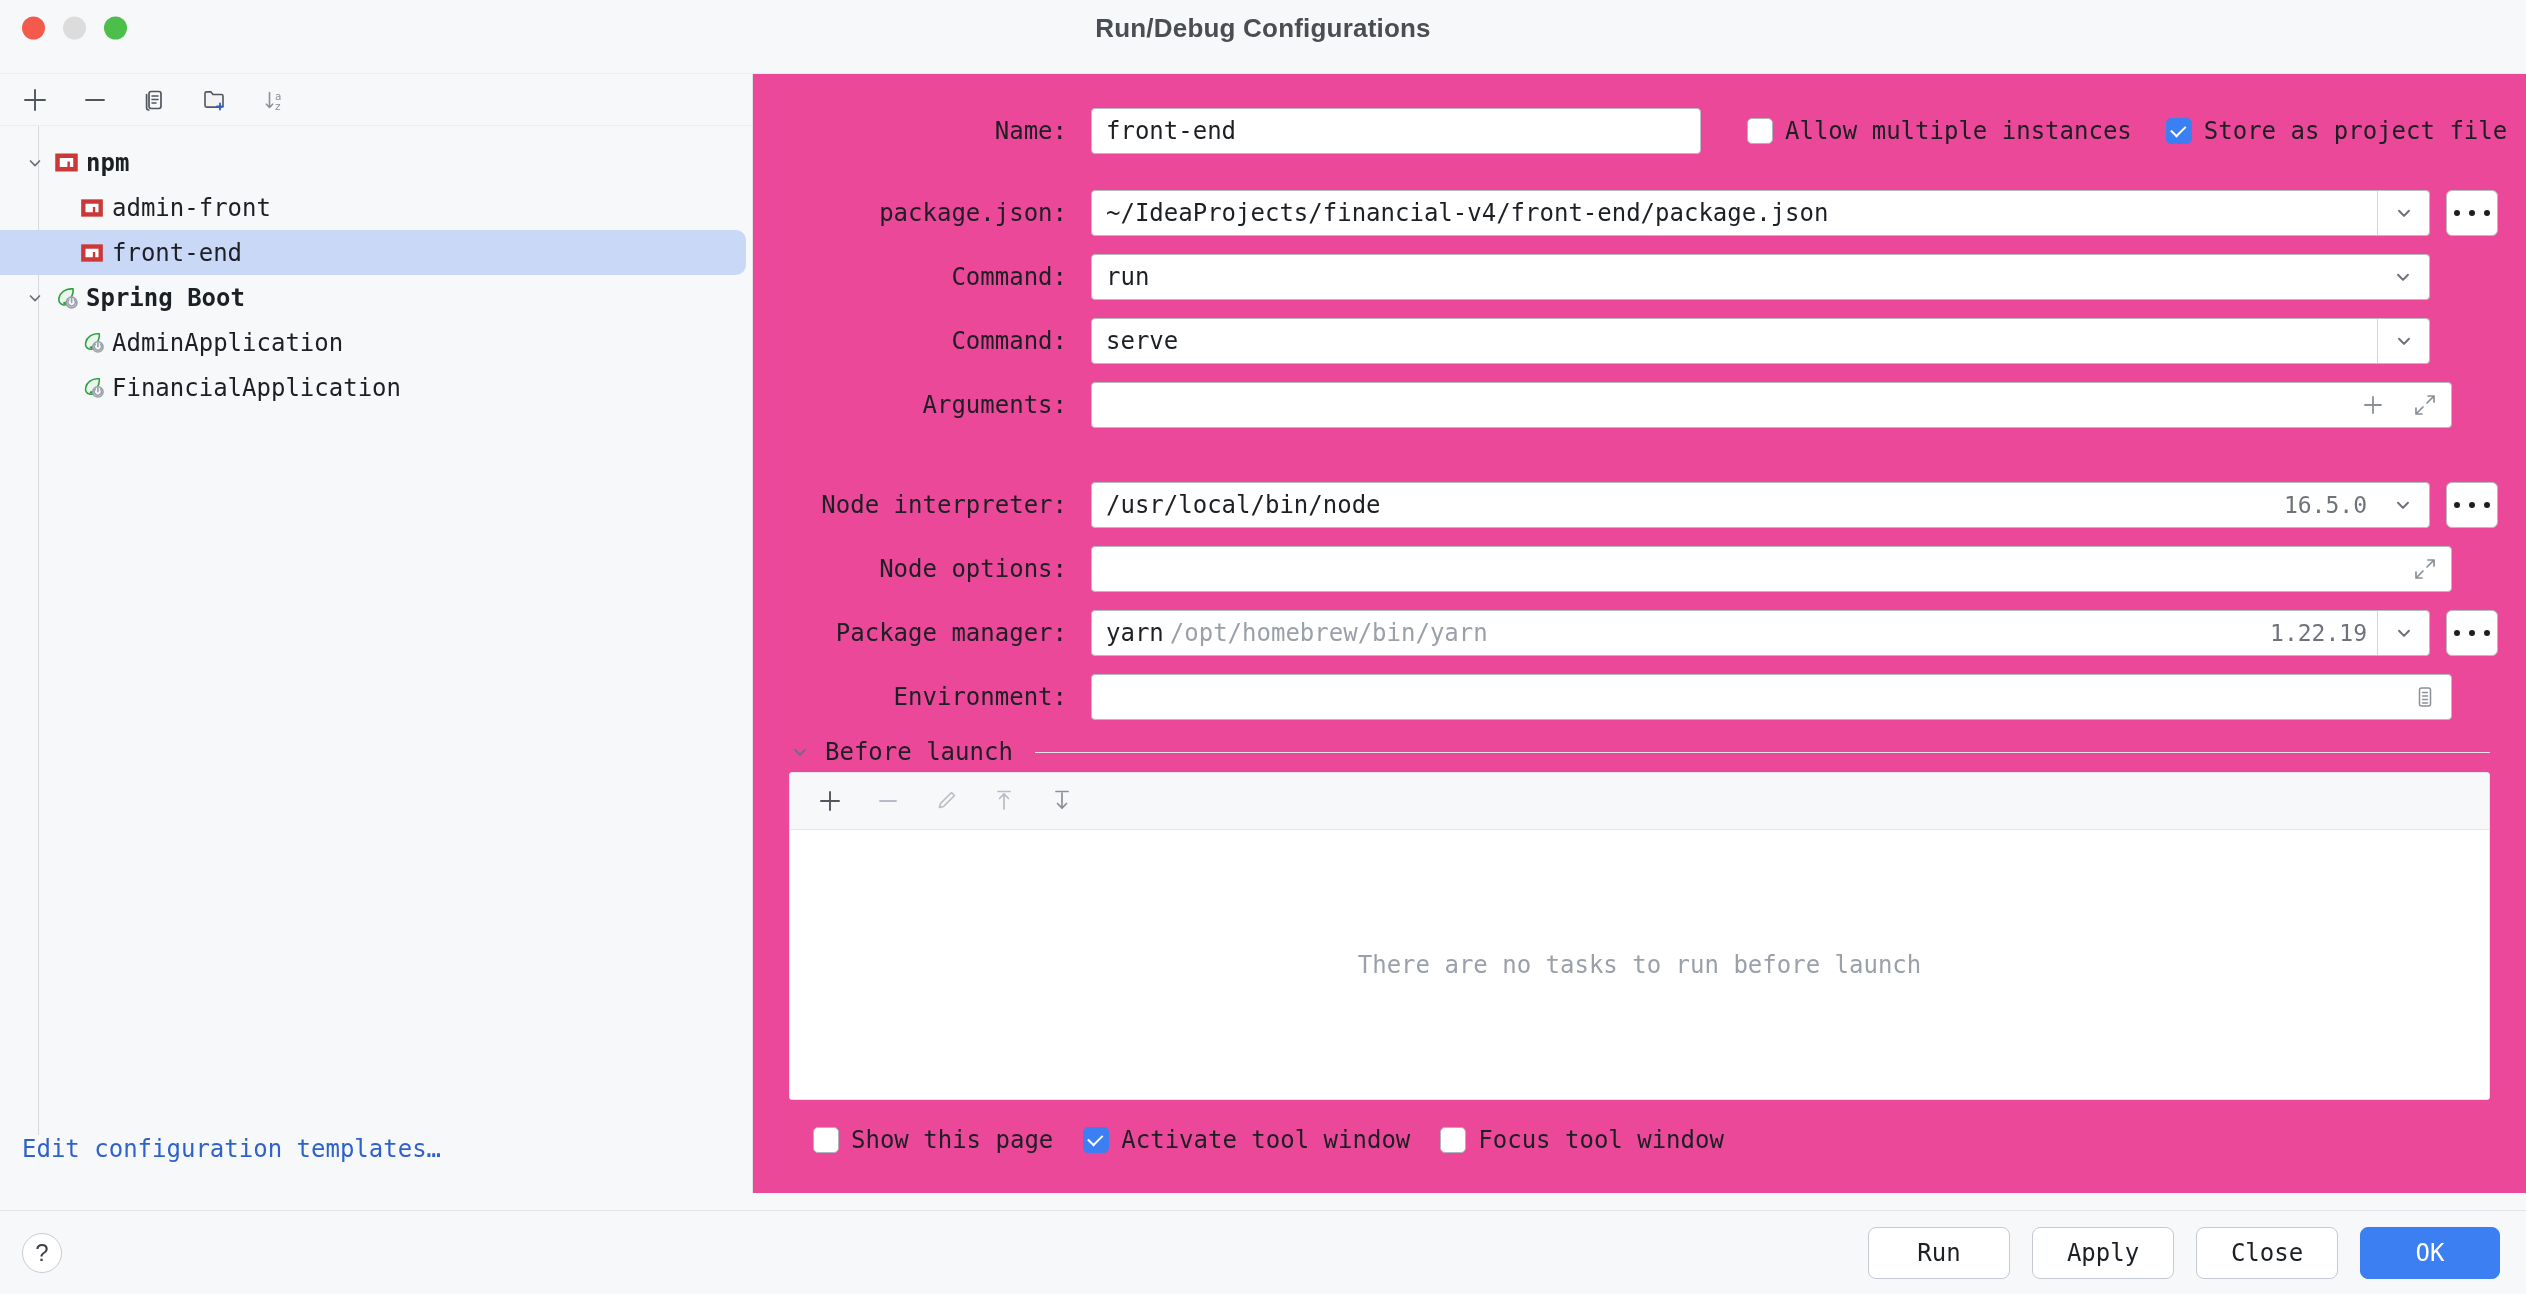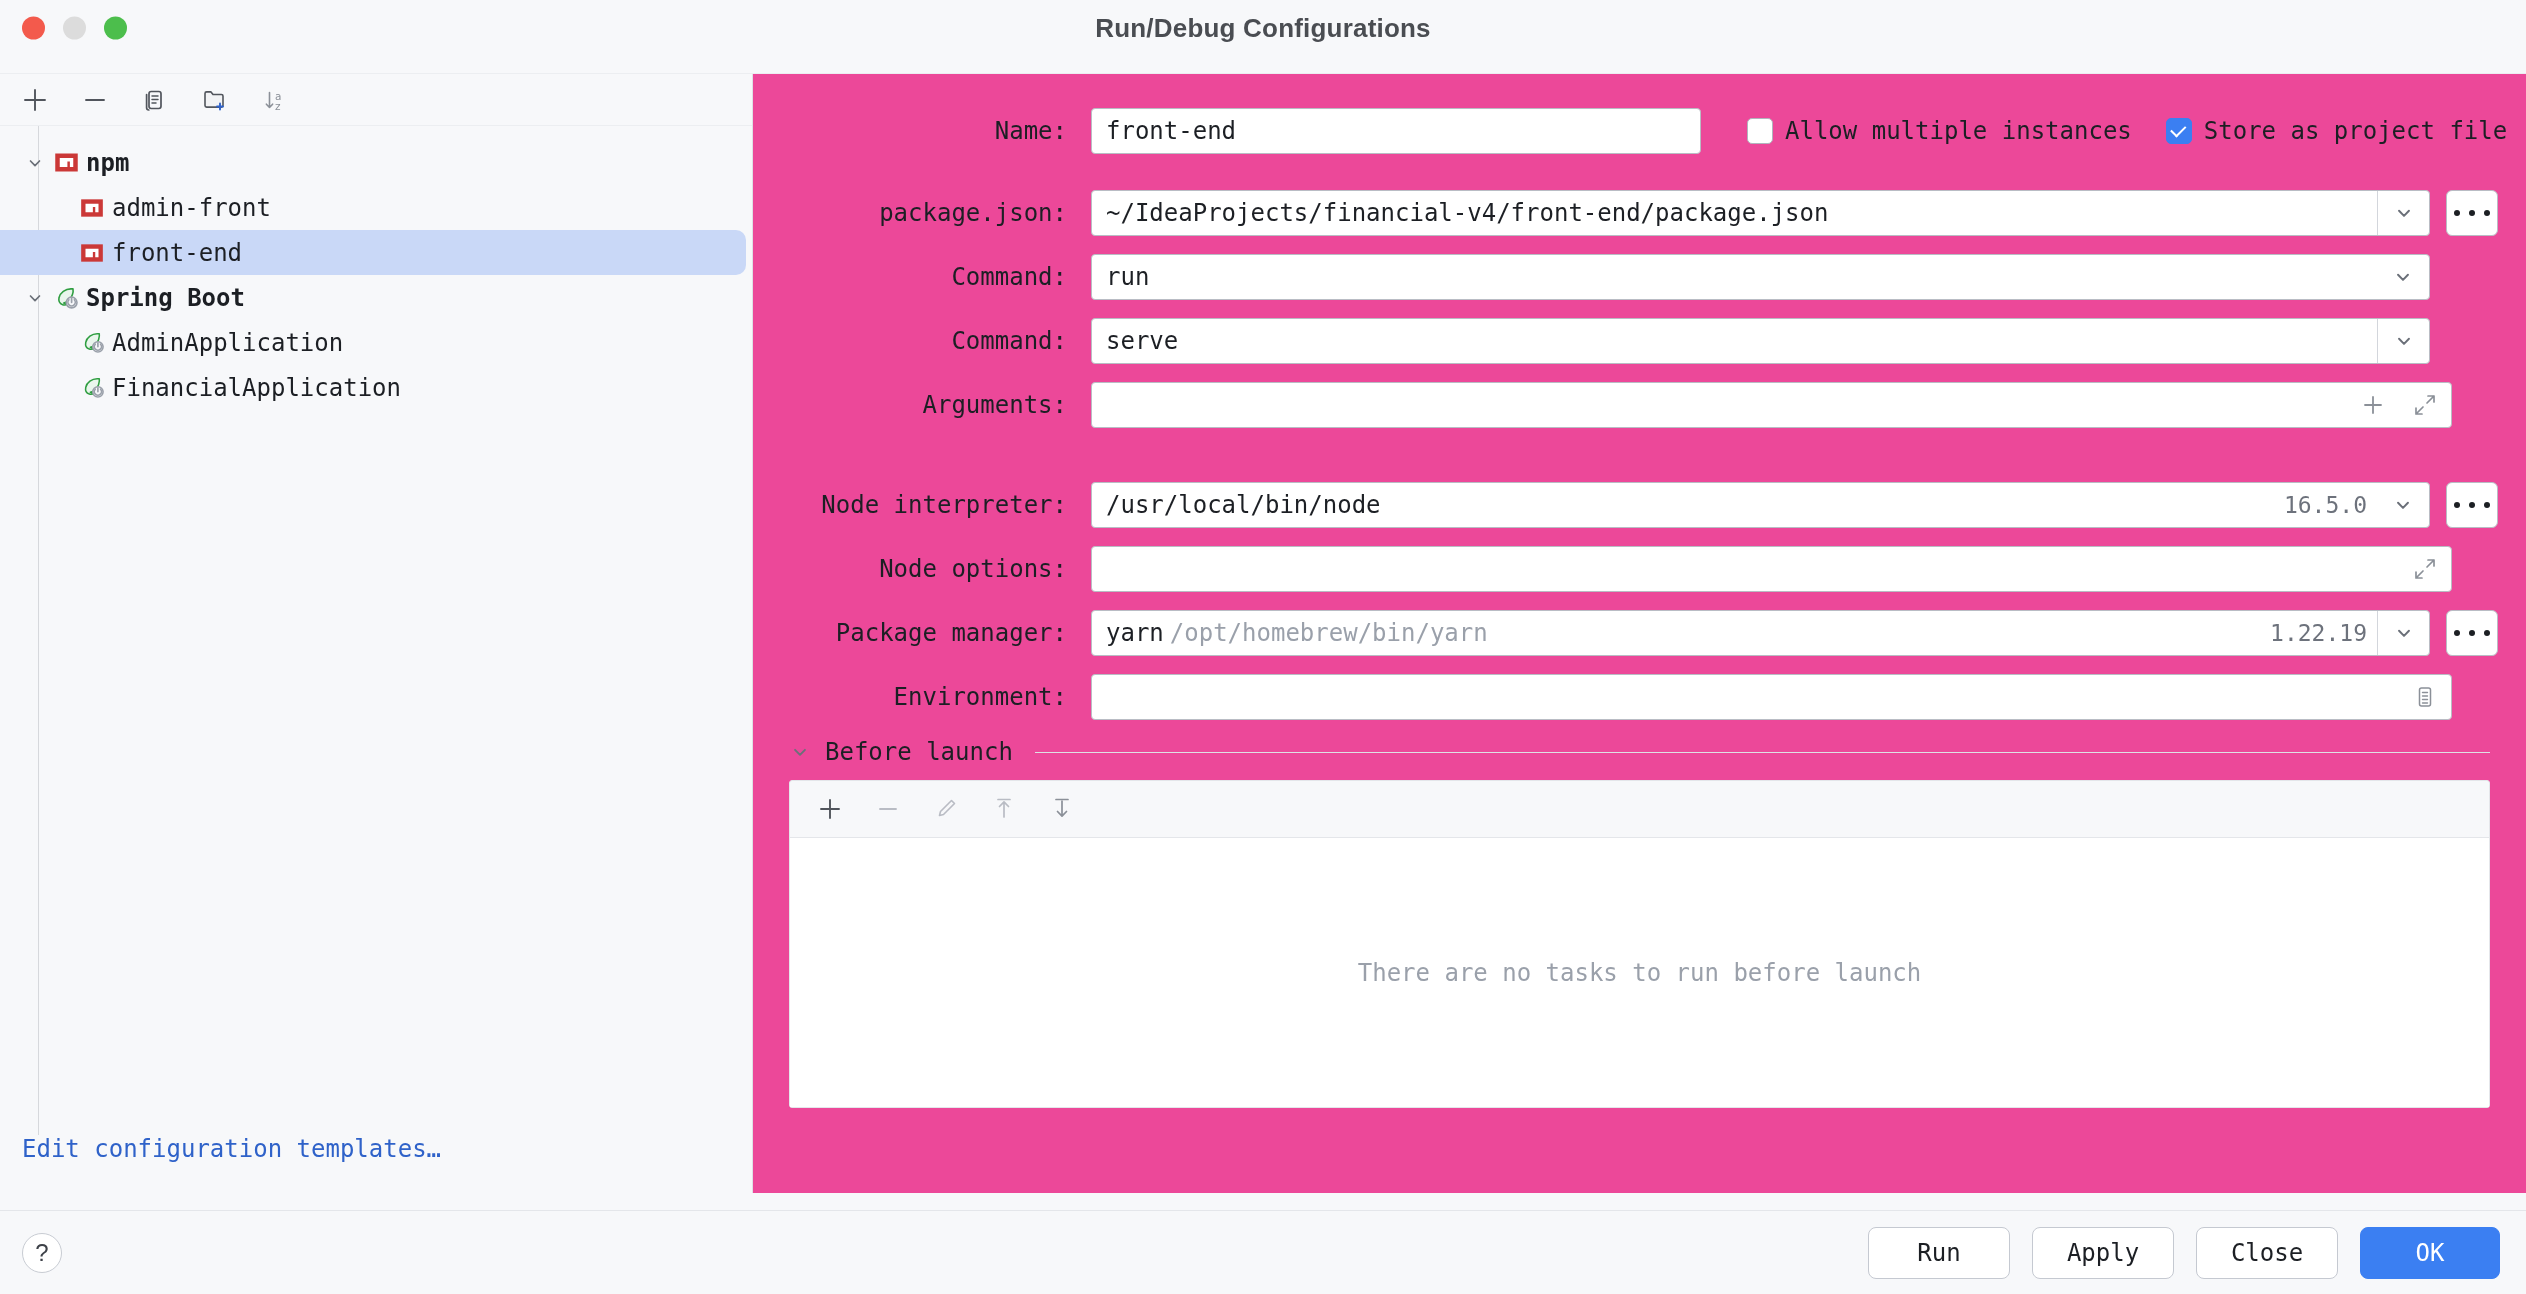--- a/index.html
+++ b/index.html
@@ -88,7 +88,7 @@
   .group-gap { height:36px; }
 
   
-  .bl-header { display:flex; align-items:center; gap:14px; margin:18px 0 14px 8px; }
+  .bl-header { display:flex; align-items:center; gap:14px; margin:18px 0 6px 8px; }
   .bl-title { font-size:24px; color:#1c1f24; white-space:nowrap; }
   .bl-rule { flex:1 1 auto; height:1px; background:#dfe1e5; margin-left:8px; margin-right:8px; }
 

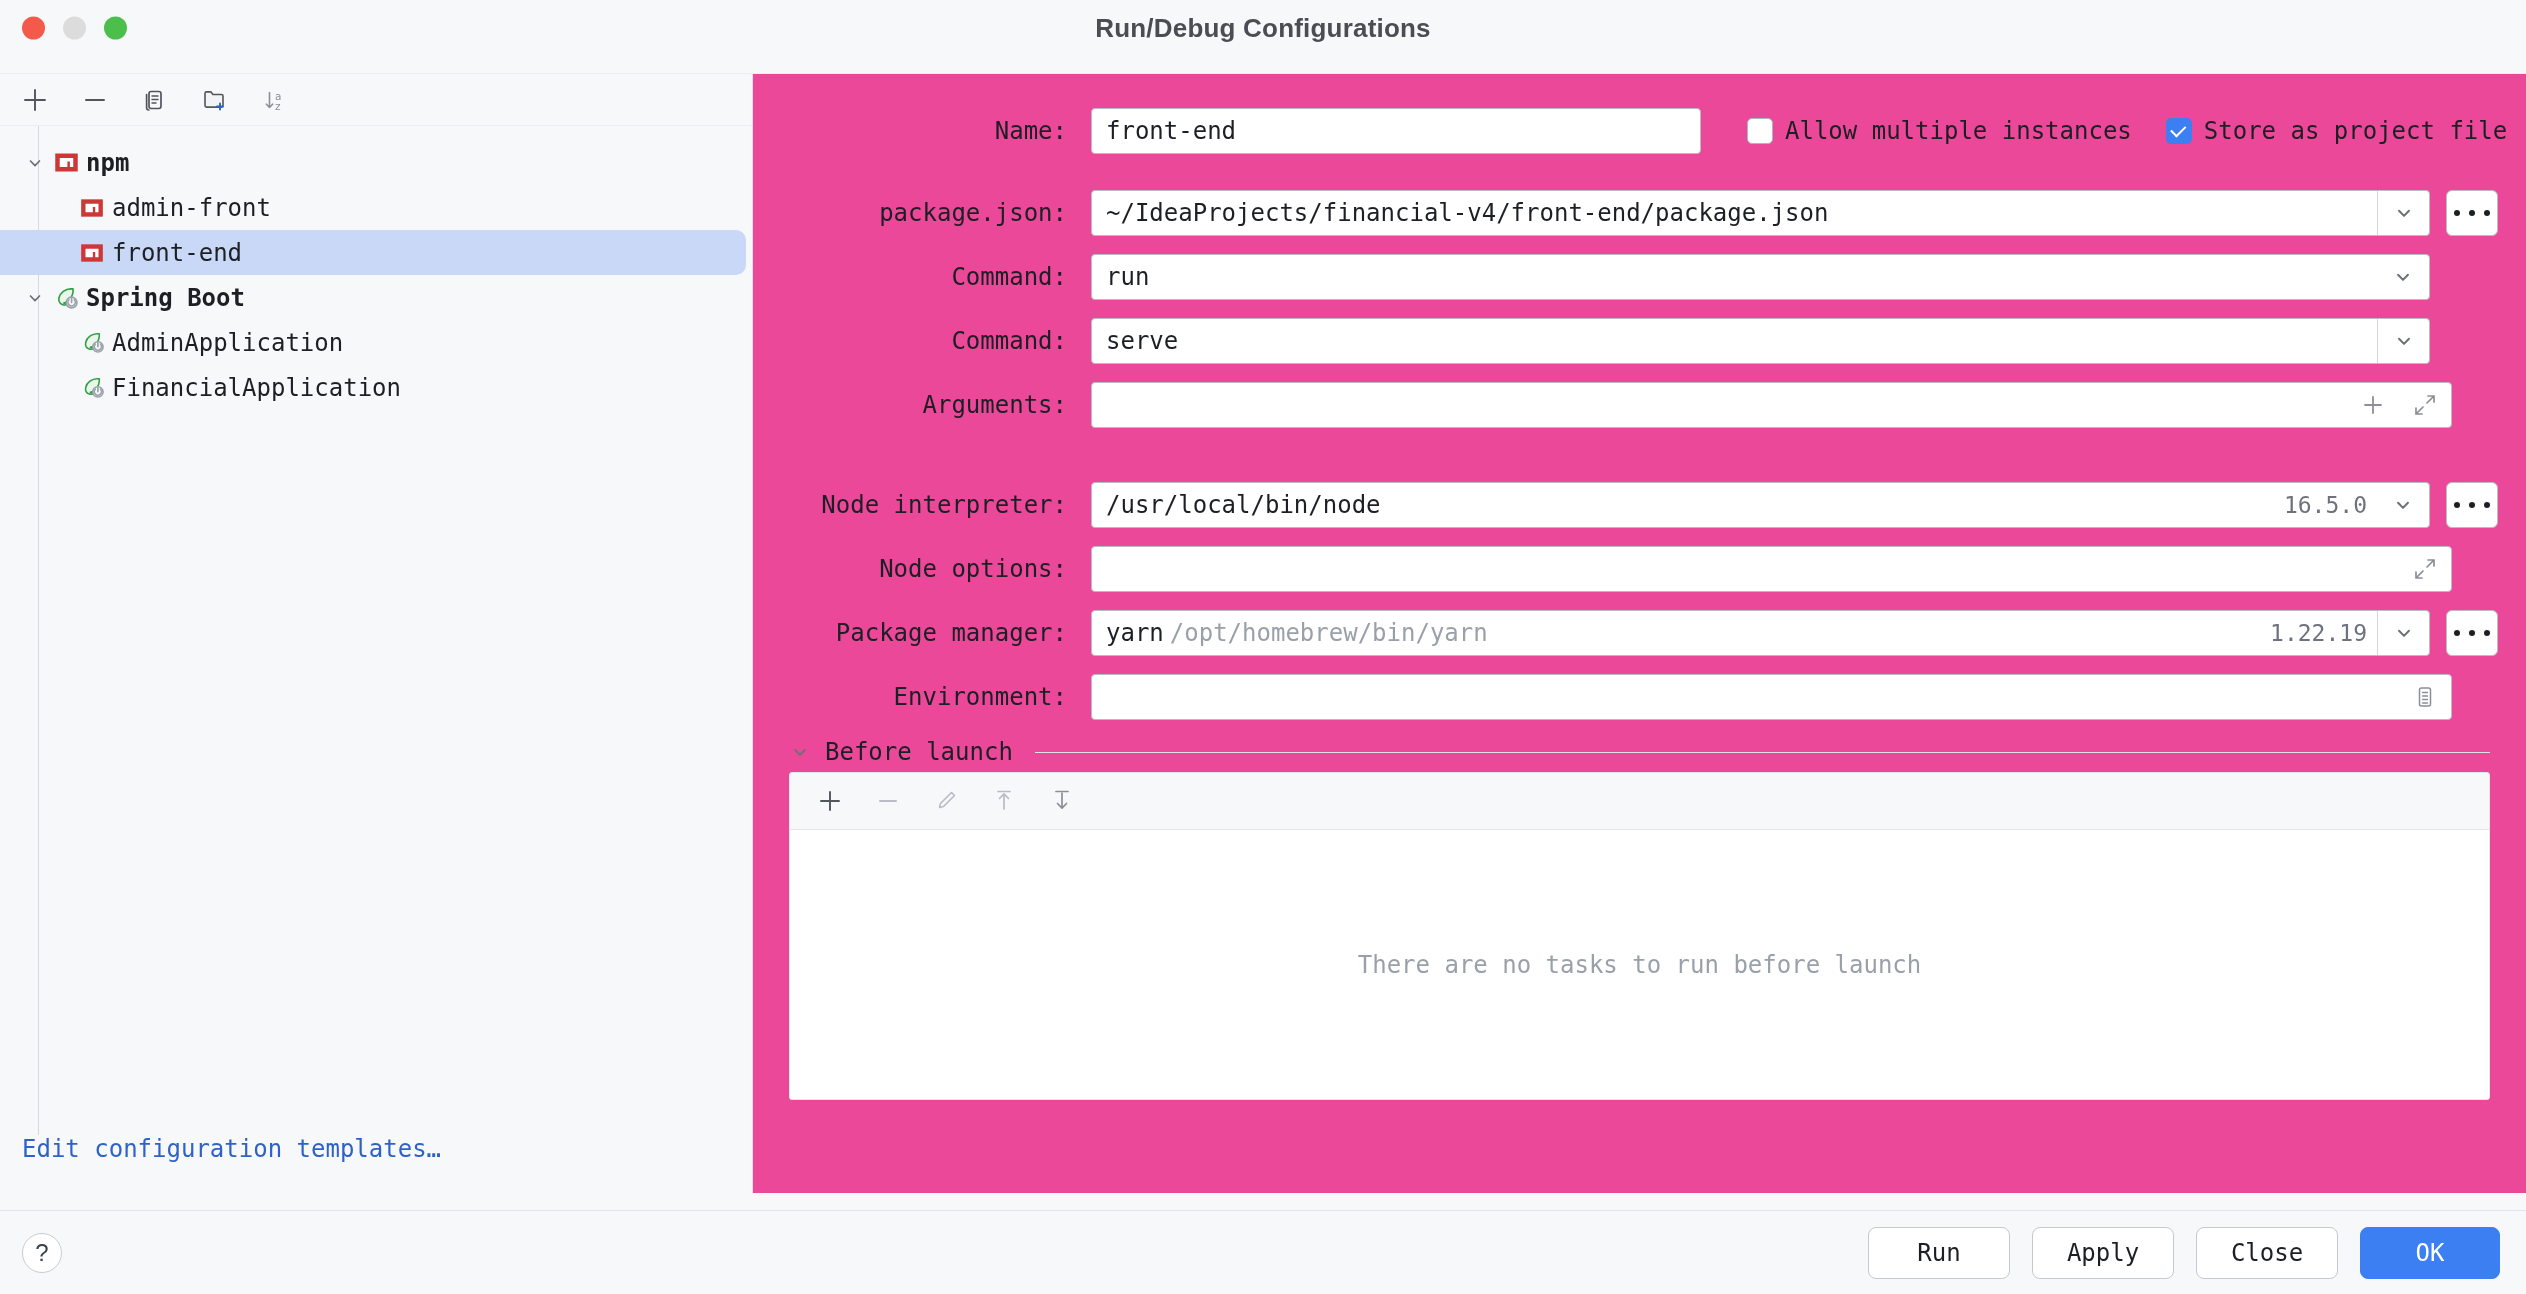--- a/index.html
+++ b/index.html
@@ -484,6 +484,20 @@
           </div>
         </div>
 
+        <div class="cbrow">
+          <div class="cb">
+            <span class="box"></span>
+            <span class="cblabel">Show this page</span>
+          </div>
+          <div class="cb">
+            <span class="box on"></span>
+            <span class="cblabel">Activate tool window</span>
+          </div>
+          <div class="cb">
+            <span class="box"></span>
+            <span class="cblabel">Focus tool window</span>
+          </div>
+        </div>
 
       </div>
     </div>

